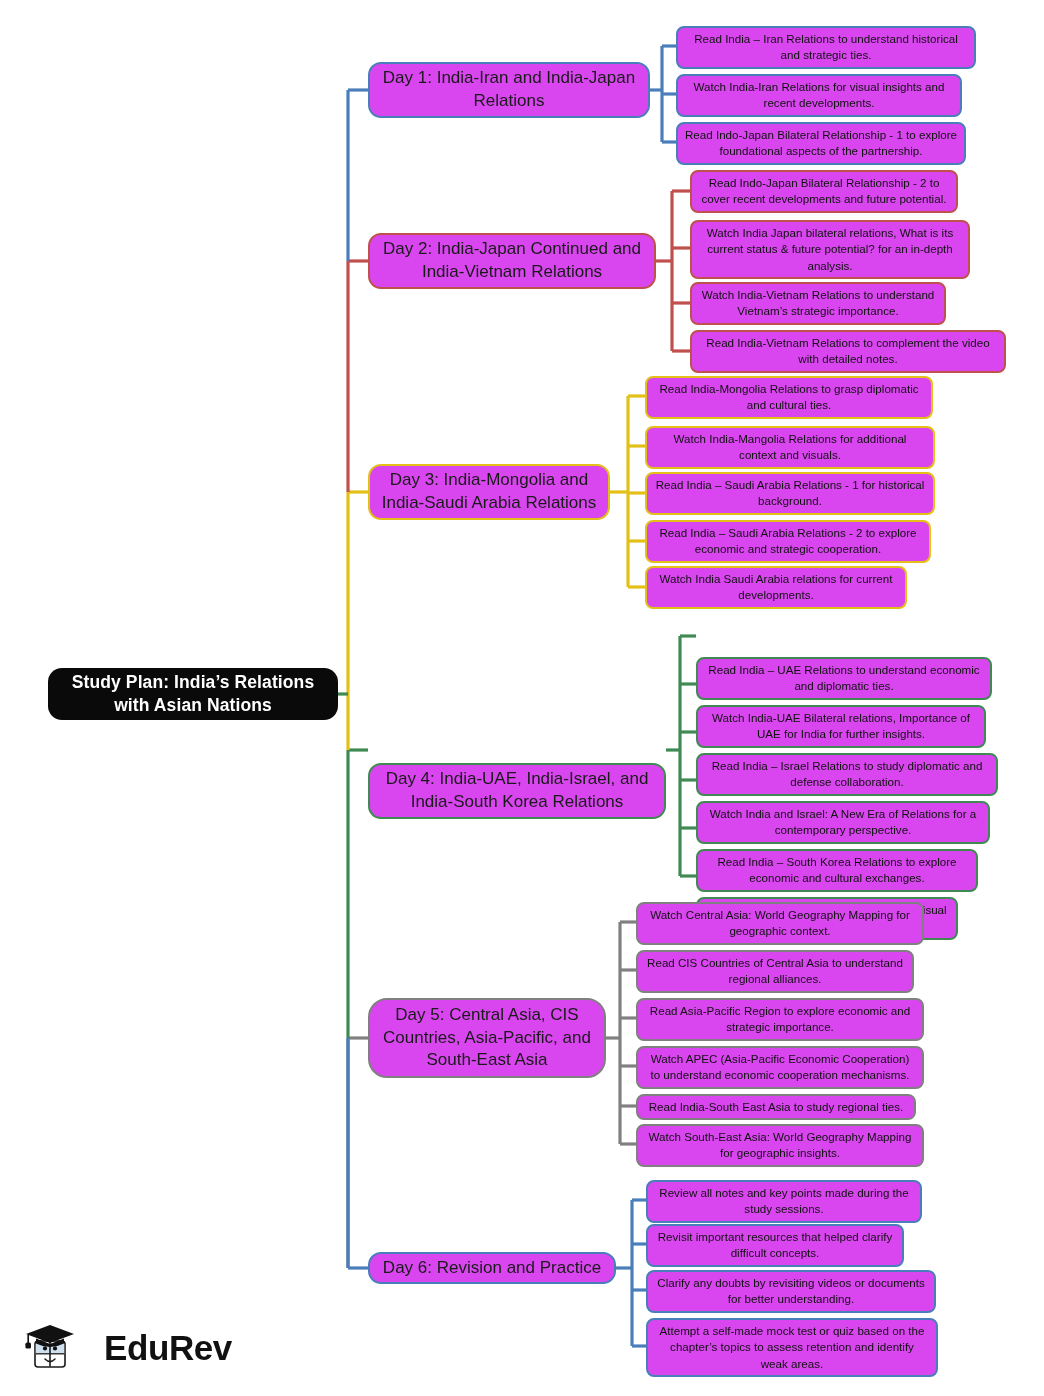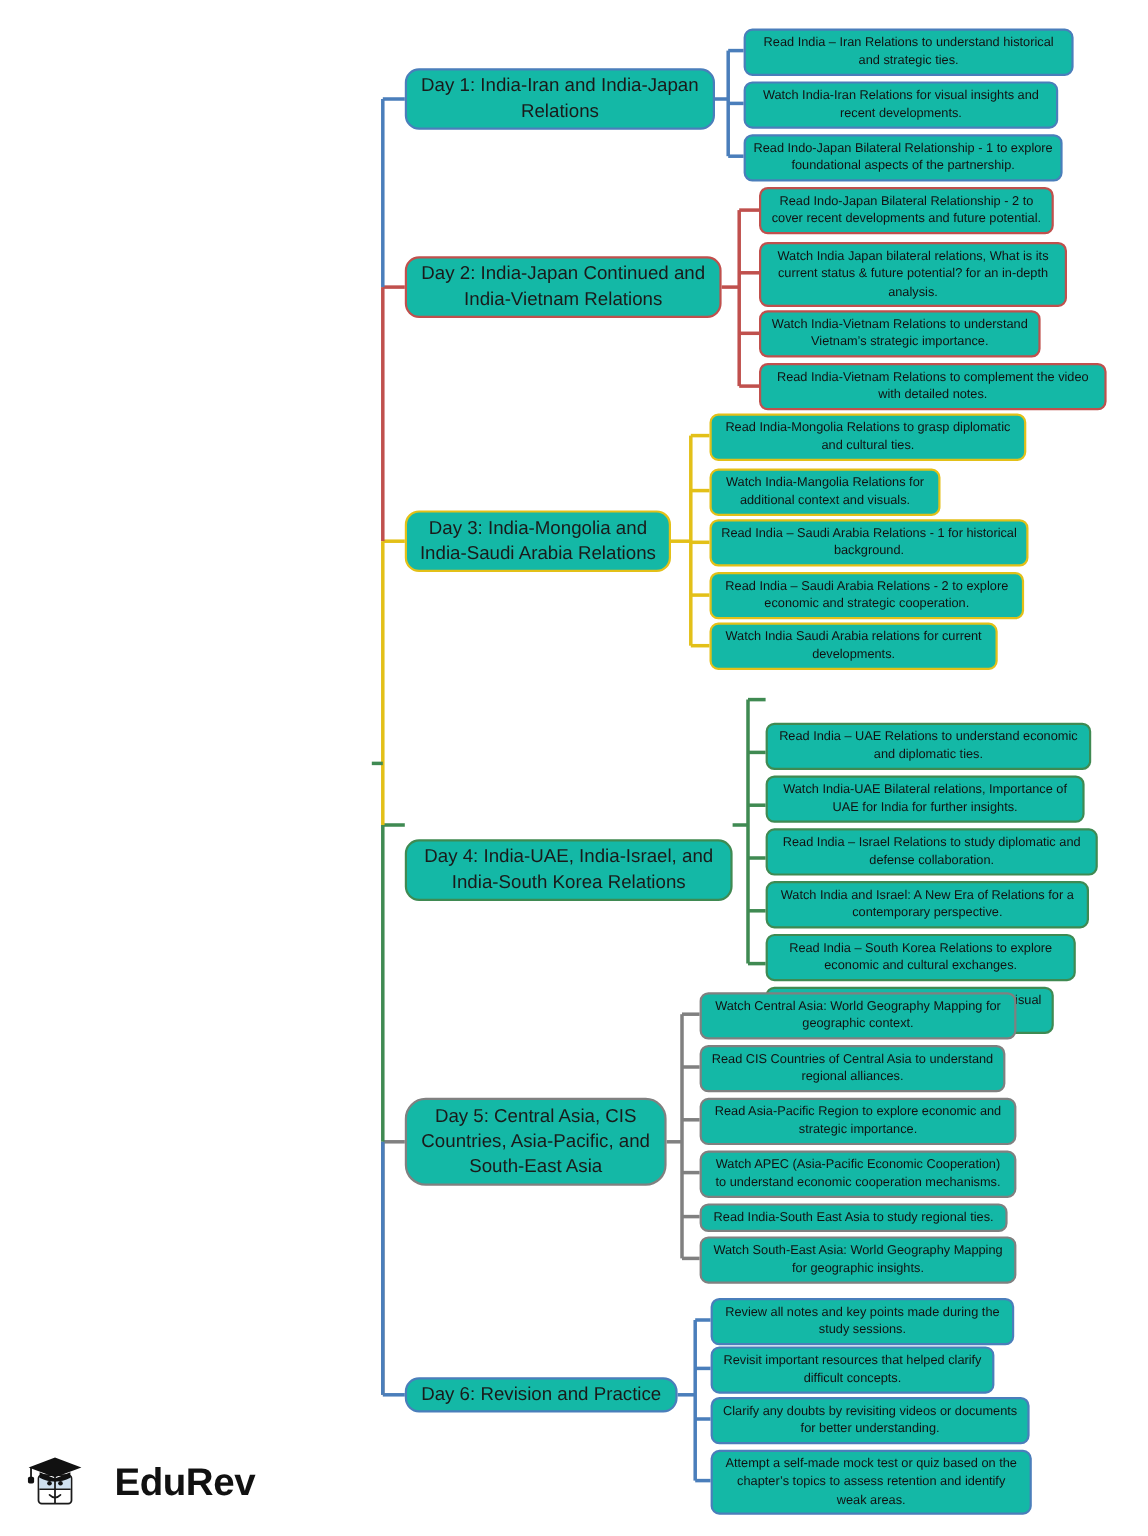--- a/index.html
+++ b/index.html
@@ -10,7 +10,7 @@
   #stage{position:absolute;inset:0;width:1044px;height:1396px;}
   svg#wires{position:absolute;left:0;top:0;width:1044px;height:1396px;pointer-events:none;}
 
-  .node{position:absolute;box-sizing:border-box;background:#14b8a6;}
+  .node{position:absolute;box-sizing:border-box;background:#d946ef;}
 
   
   .root{

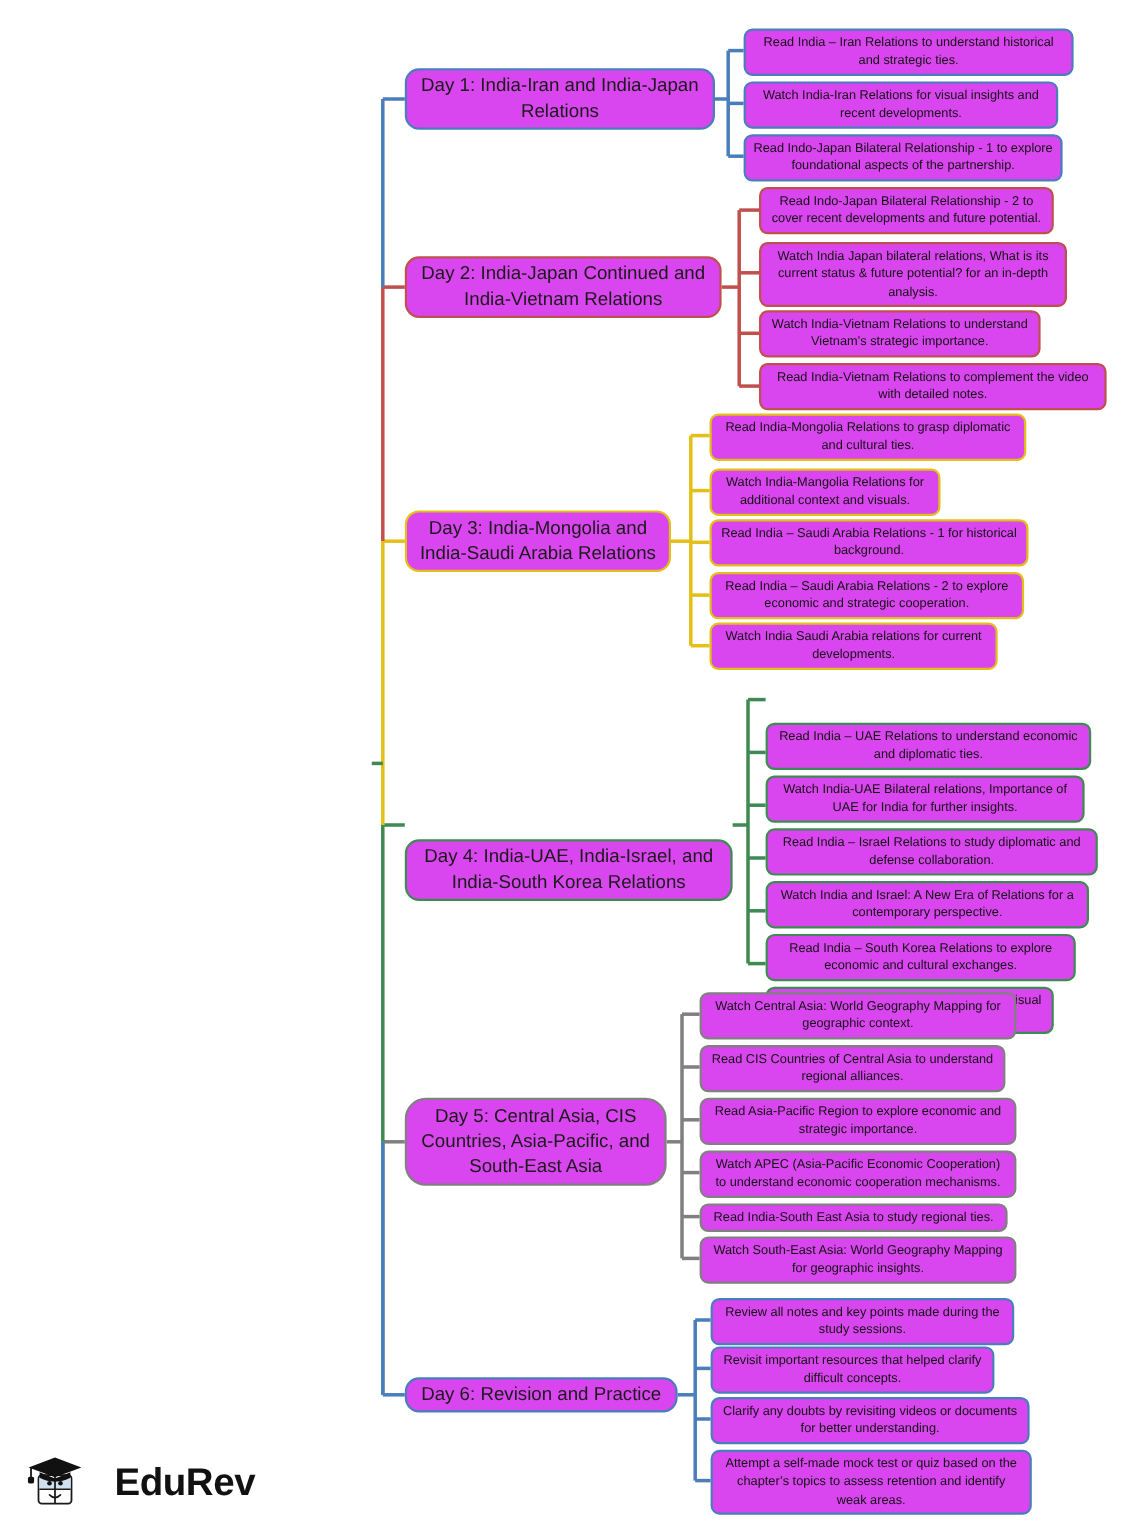--- a/index.html
+++ b/index.html
@@ -118,7 +118,7 @@
       <div class="node leaf c-red" style="left: 690px; top: 330px; width: 316px; min-height: 42px;">Read India-Vietnam Relations to complement the video with detailed notes.</div>
       <div class="node day c-yellow" style="left: 368px; top: 464px; width: 242px; height: 56px;">Day 3: India-Mongolia and India-Saudi Arabia Relations</div>
       <div class="node leaf c-yellow" style="left: 645px; top: 376px; width: 288px; min-height: 40px;">Read India-Mongolia Relations to grasp diplomatic and cultural ties.</div>
-      <div class="node leaf c-yellow" style="left: 645px; top: 426px; width: 210px; min-height: 40px;">Watch India-Mangolia Relations for additional context and visuals.</div>
+      <div class="node leaf c-yellow" style="left: 645px; top: 426px; width: 290px; min-height: 40px;">Watch India-Mangolia Relations for additional context and visuals.</div>
       <div class="node leaf c-yellow" style="left: 645px; top: 472px; width: 290px; min-height: 42px;">Read India – Saudi Arabia Relations - 1 for historical background.</div>
       <div class="node leaf c-yellow" style="left: 645px; top: 520px; width: 286px; min-height: 42px;">Read India – Saudi Arabia Relations - 2 to explore economic and strategic cooperation.</div>
       <div class="node leaf c-yellow" style="left: 645px; top: 566px; width: 262px; min-height: 42px;">Watch India Saudi Arabia relations for current developments.</div>

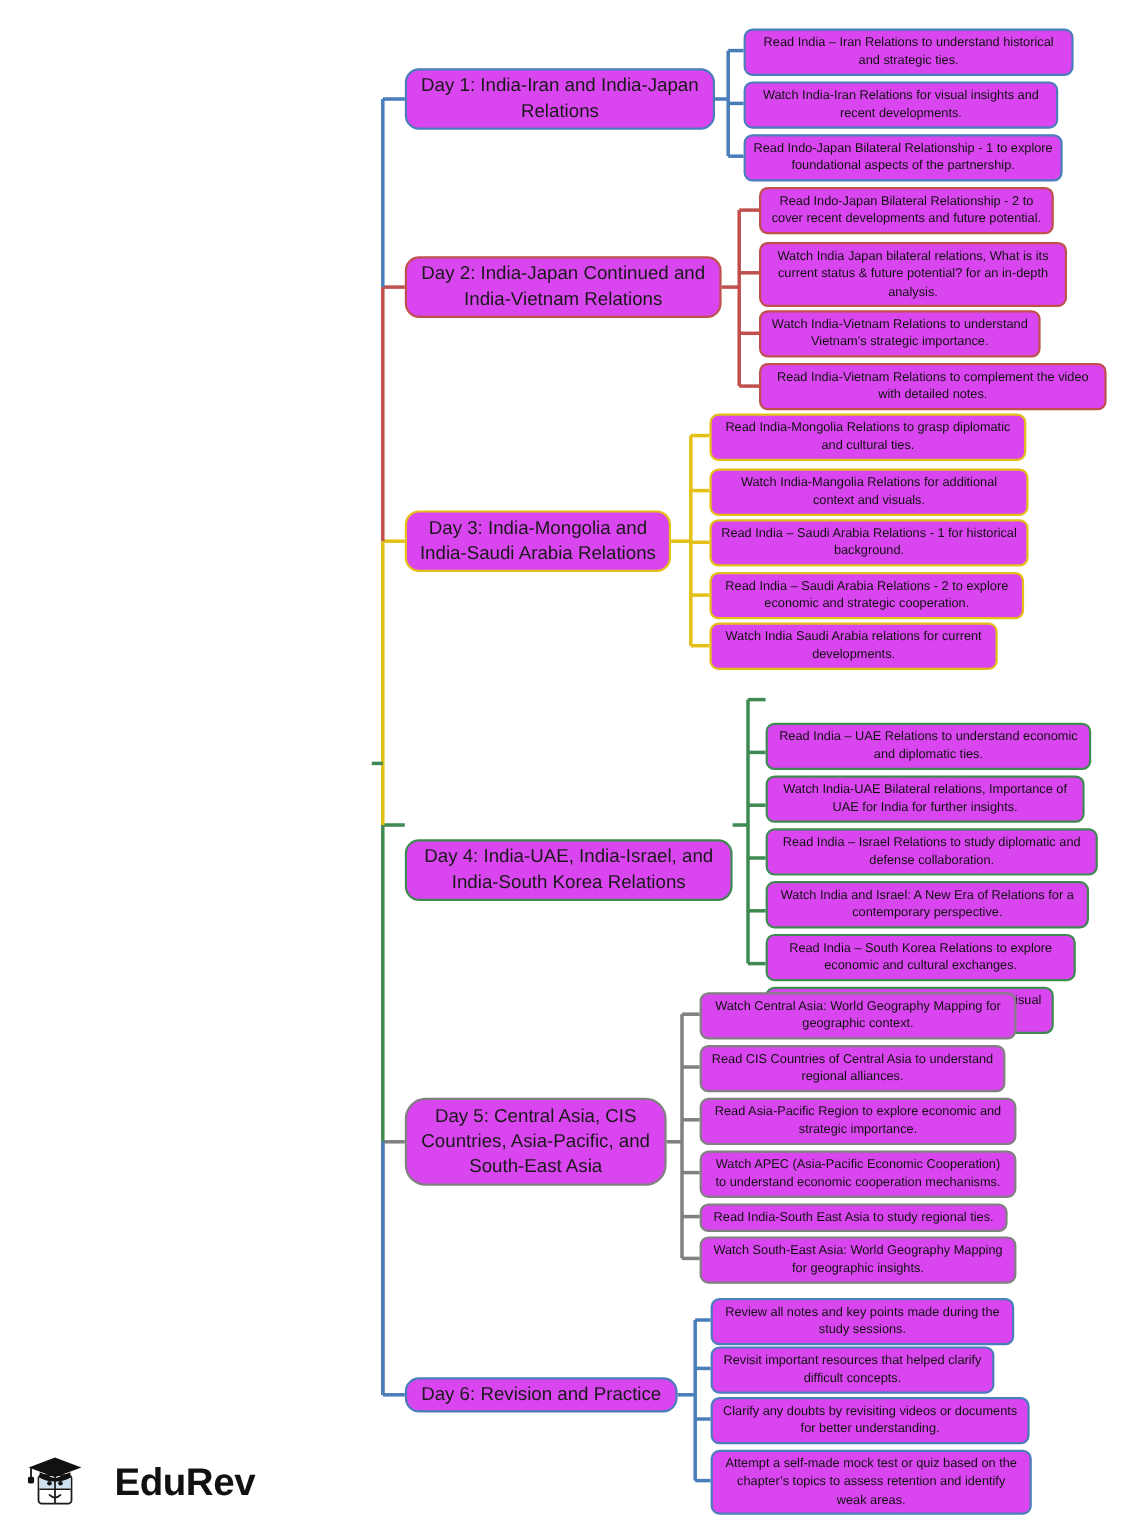--- a/index.html
+++ b/index.html
@@ -105,6 +105,7 @@
       <path d="M348 1038 L348 1268" stroke="#4a7ebb" stroke-width="3.2" fill="none" stroke-linecap="butt"></path>
     </svg>
 
+  <div class="node root" id="root-node" style="left: 48px; top: 668px; width: 290px; height: 52px; background: rgb(10, 10, 10); color: rgb(255, 255, 255);">Study Plan: India’s Relations with Asian Nations</div>
 
   <div id="nodes">
       <div class="node day c-blue" style="left: 368px; top: 62px; width: 282px; height: 56px;">Day 1: India-Iran and India-Japan Relations</div>

